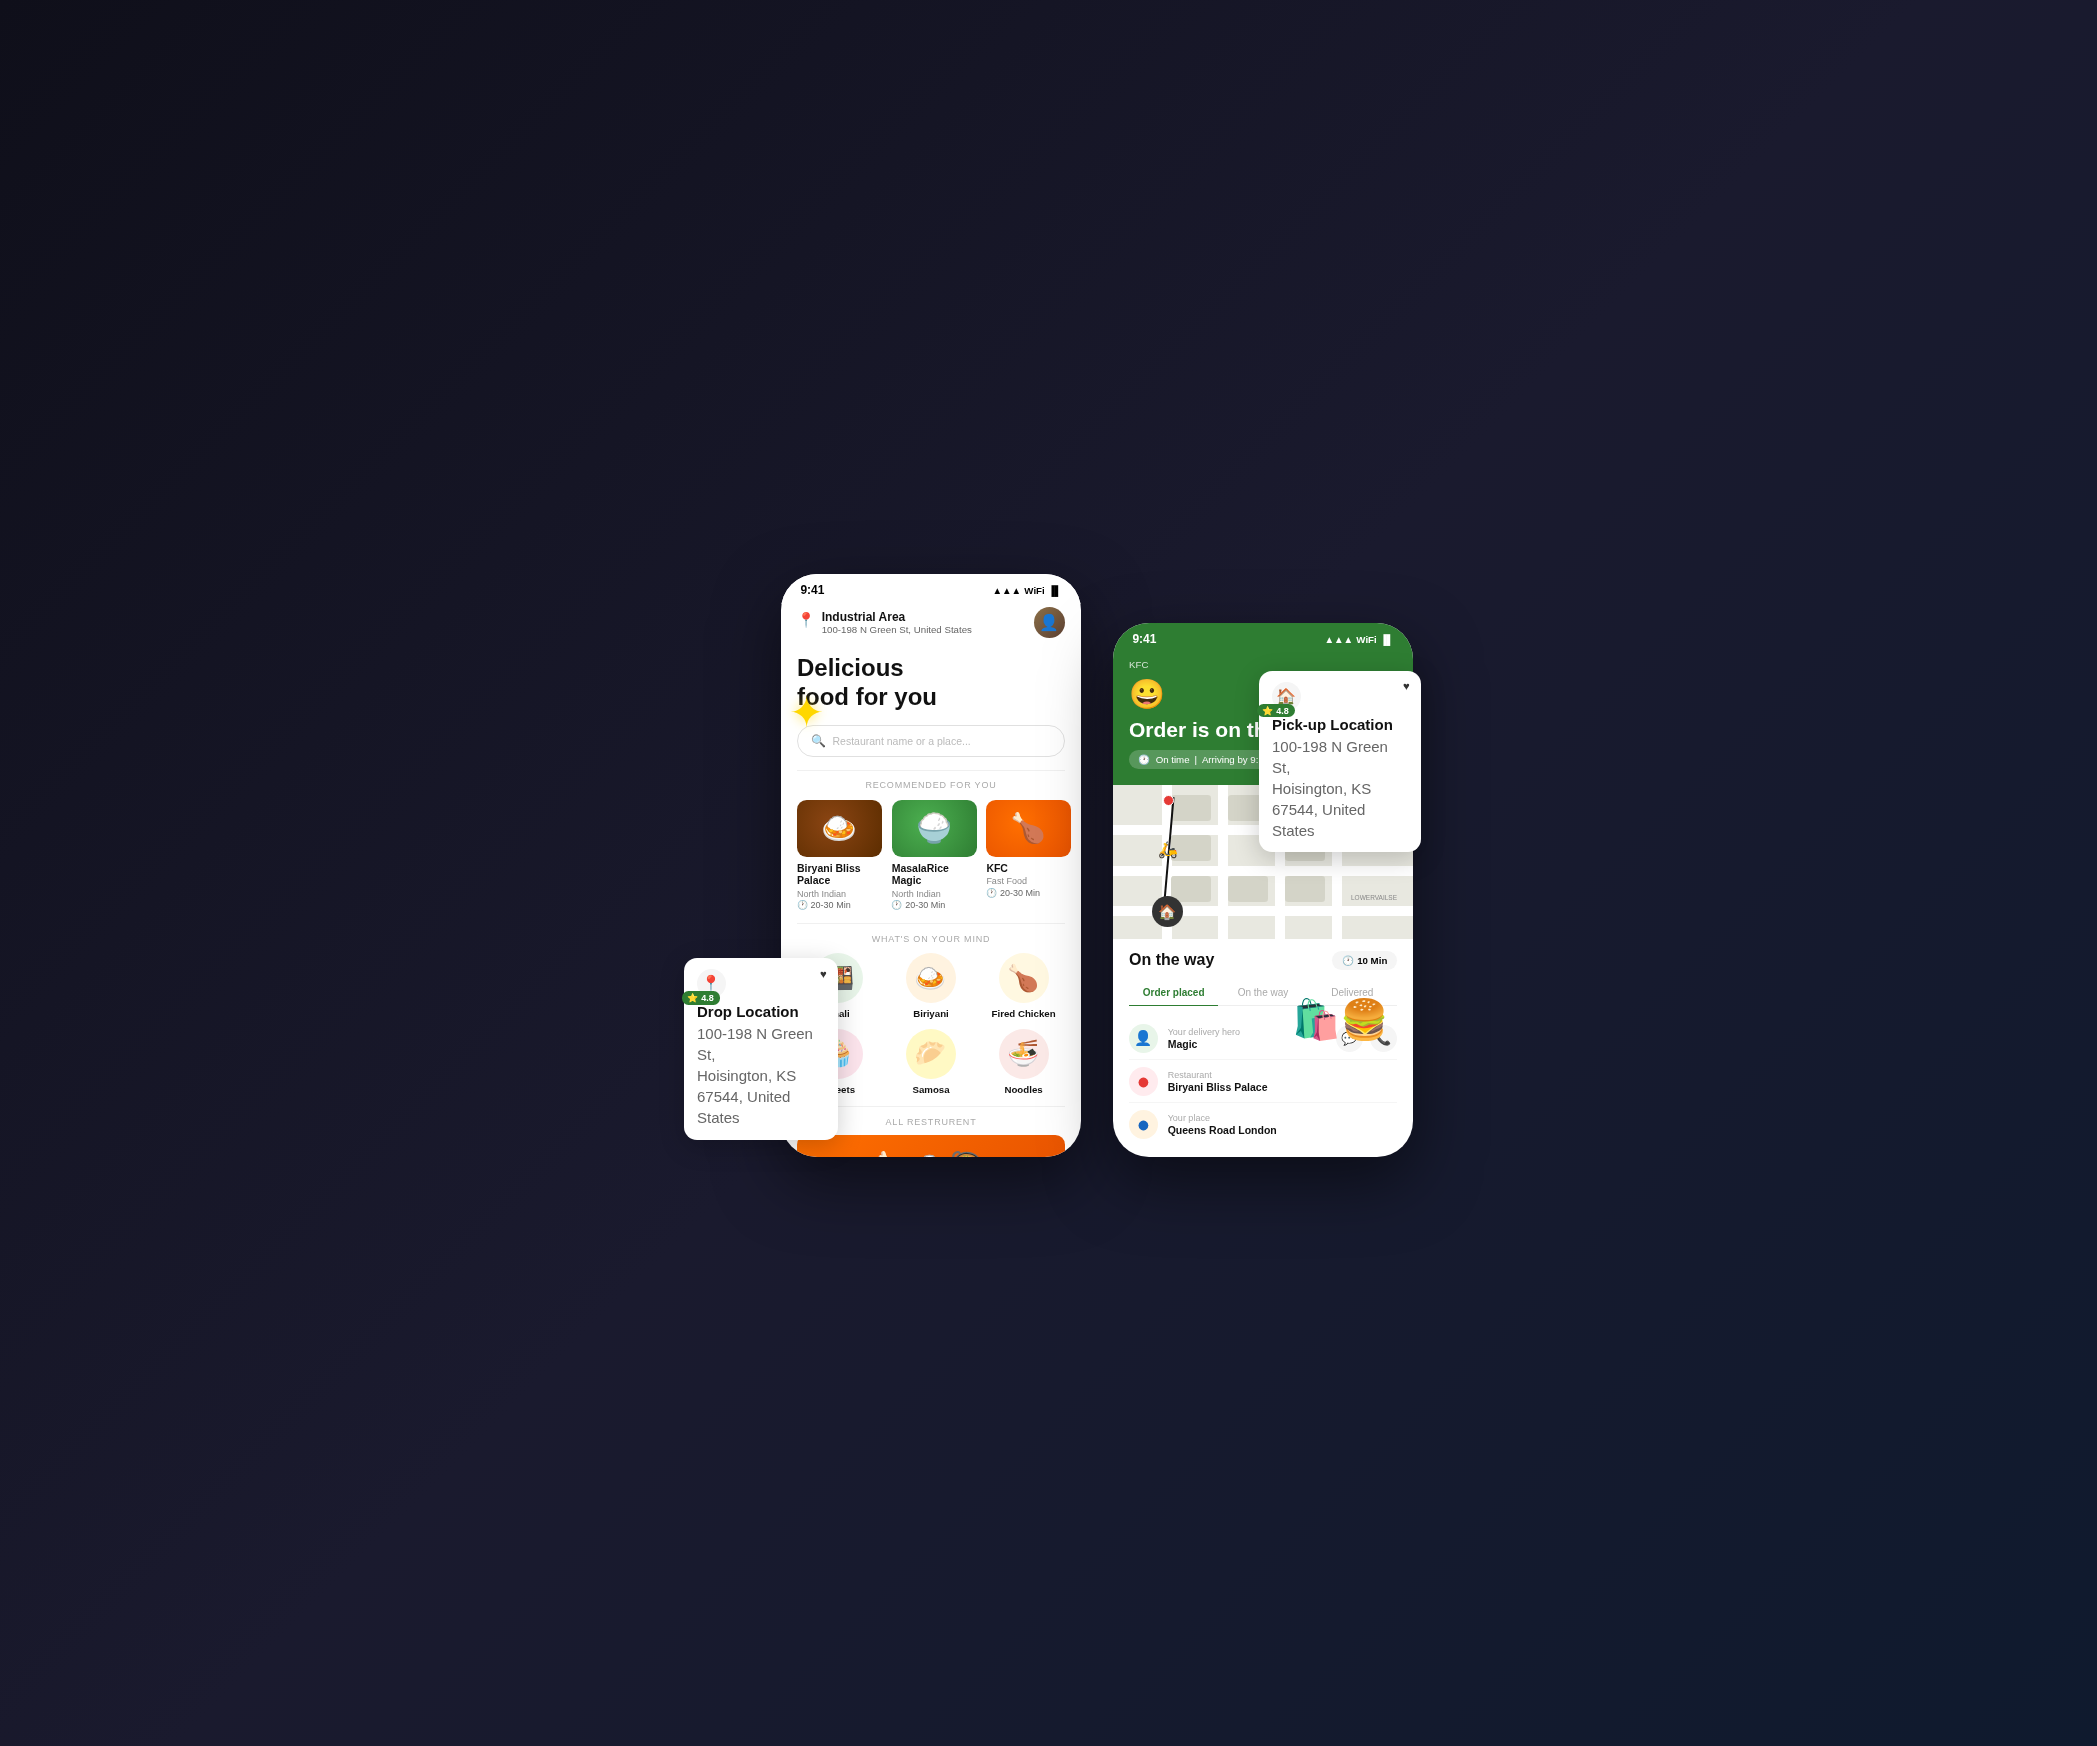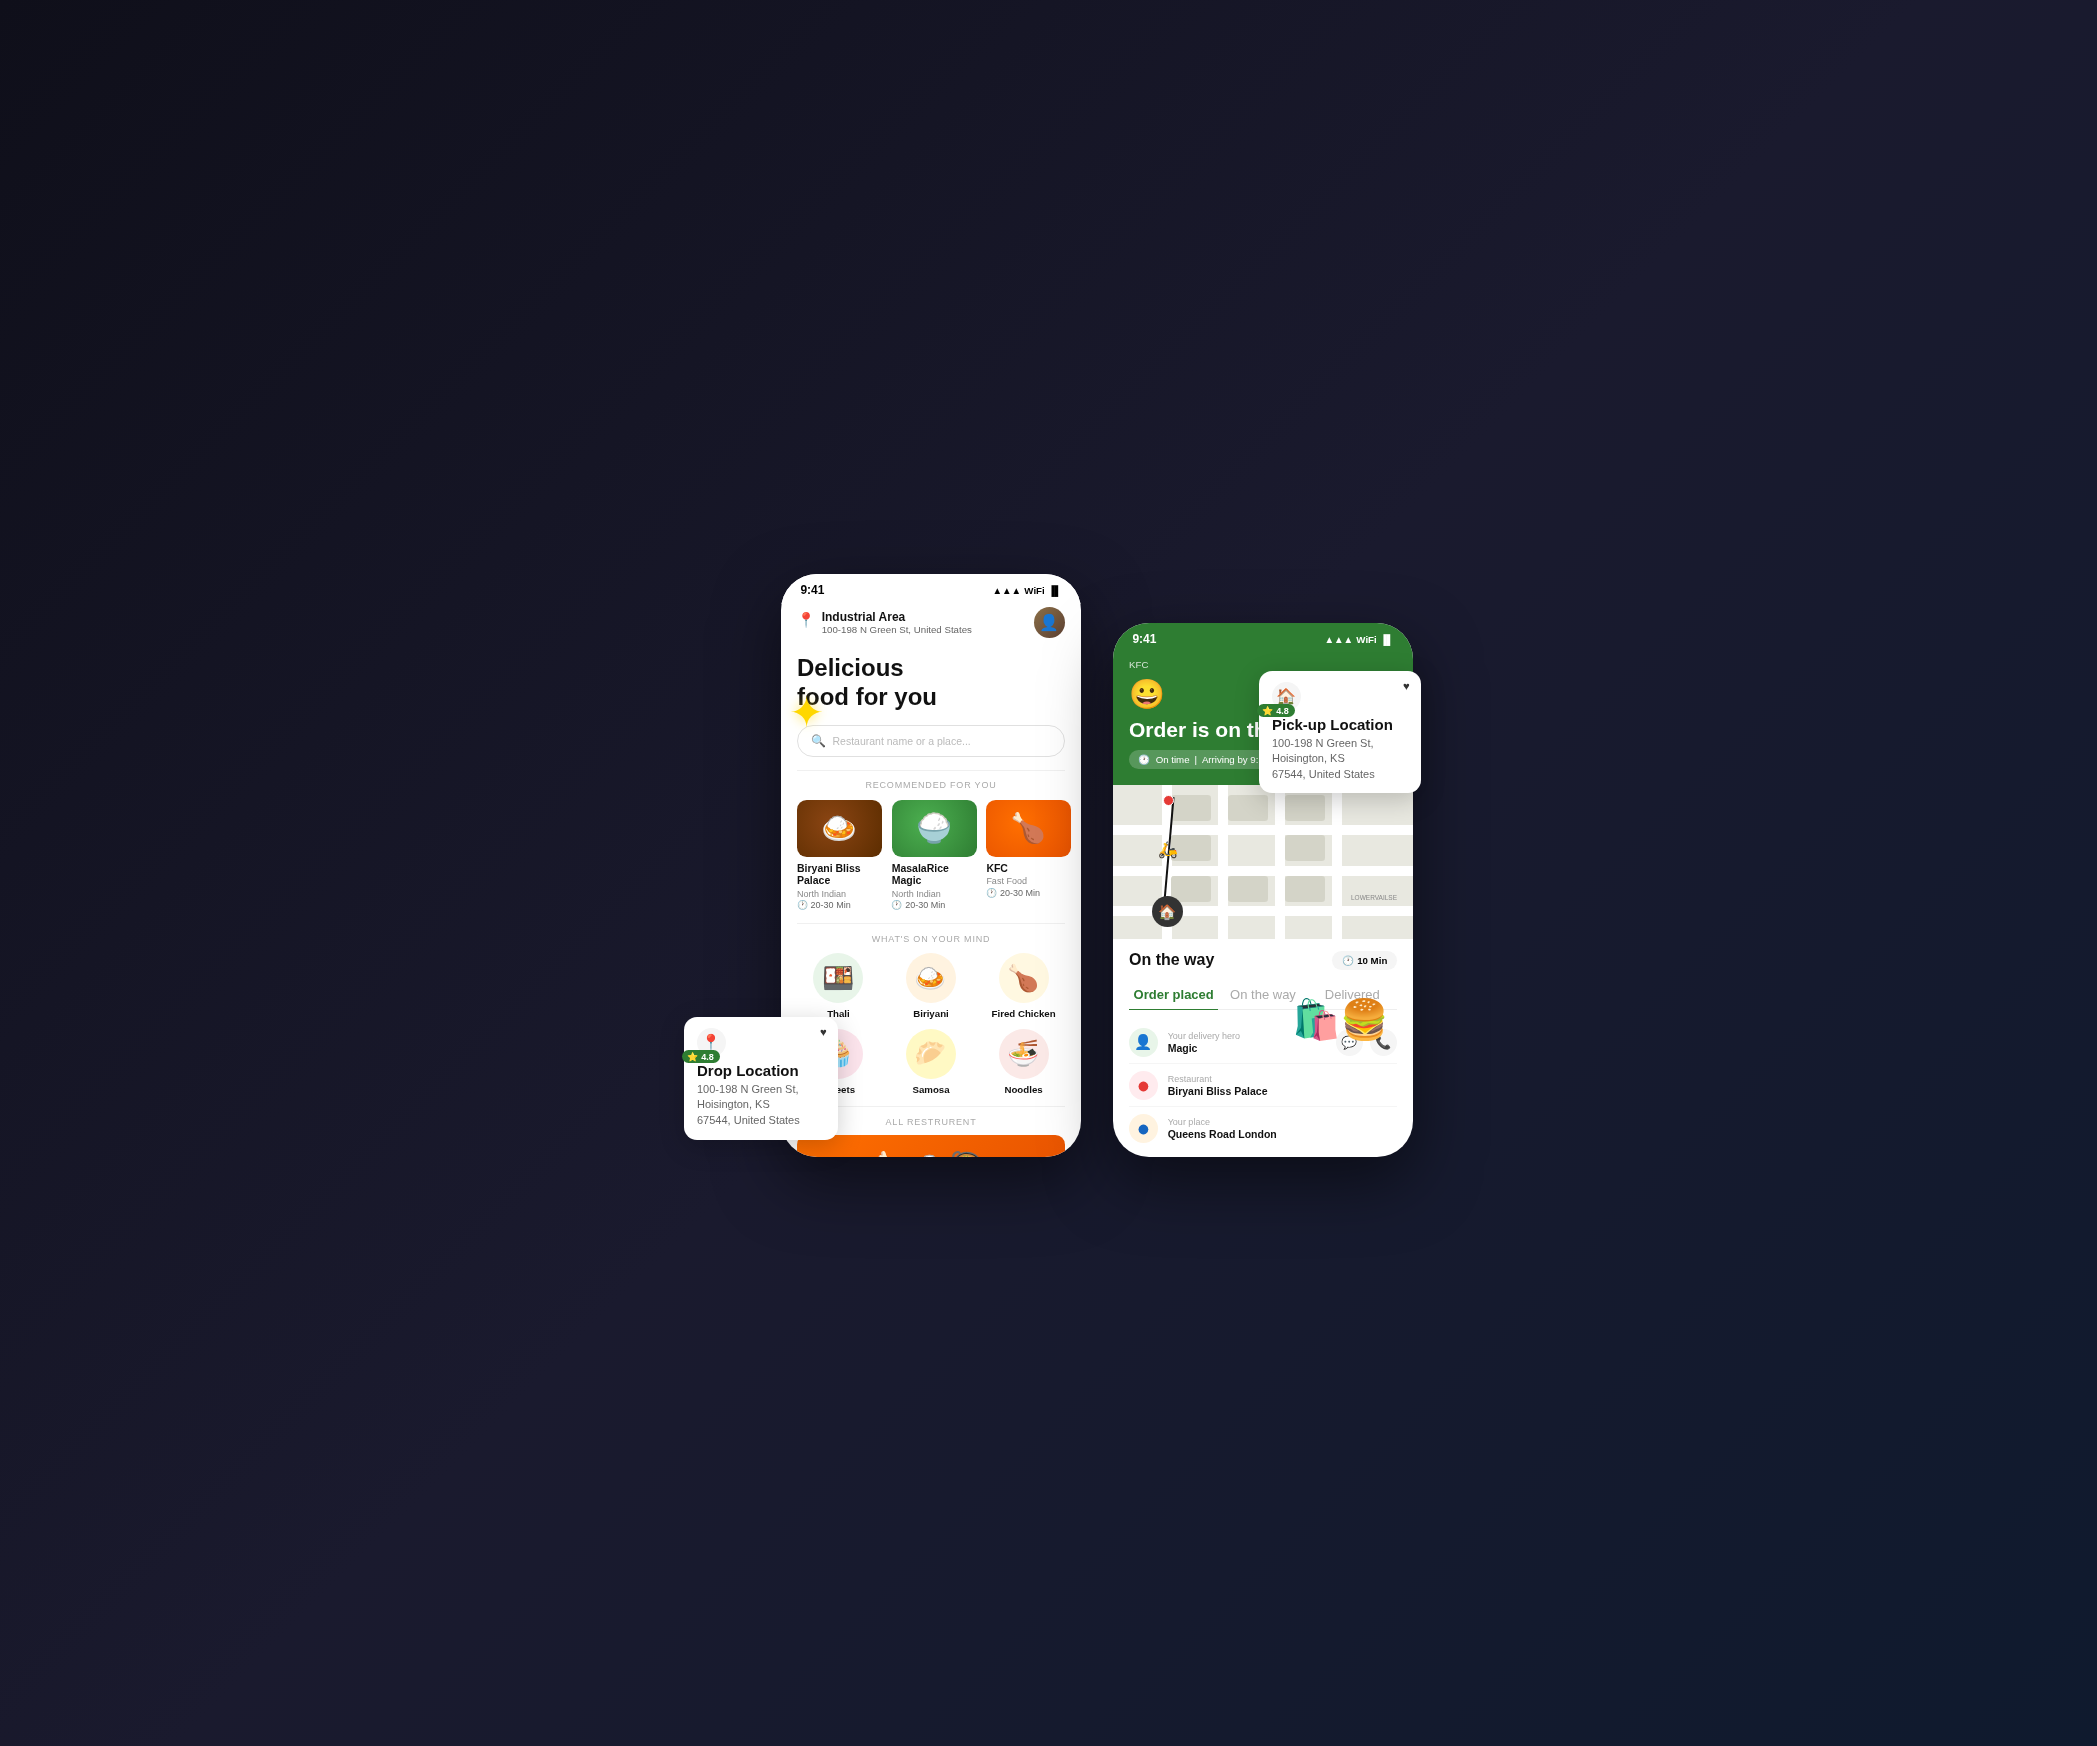--- a/index.html
+++ b/index.html
@@ -486,7 +486,7 @@
     }
 
     .loc-card-title { font-size: 15px; font-weight: 700; color: #111; margin-bottom: 3.2px; }
-    .loc-card-addr { font-size: 11px; color: #666; line-height: 1.4; }
+    .loc-card-addr { font-size: 15px; color: #666; line-height: 1.4; }
 
     
     .food-bag-icon {

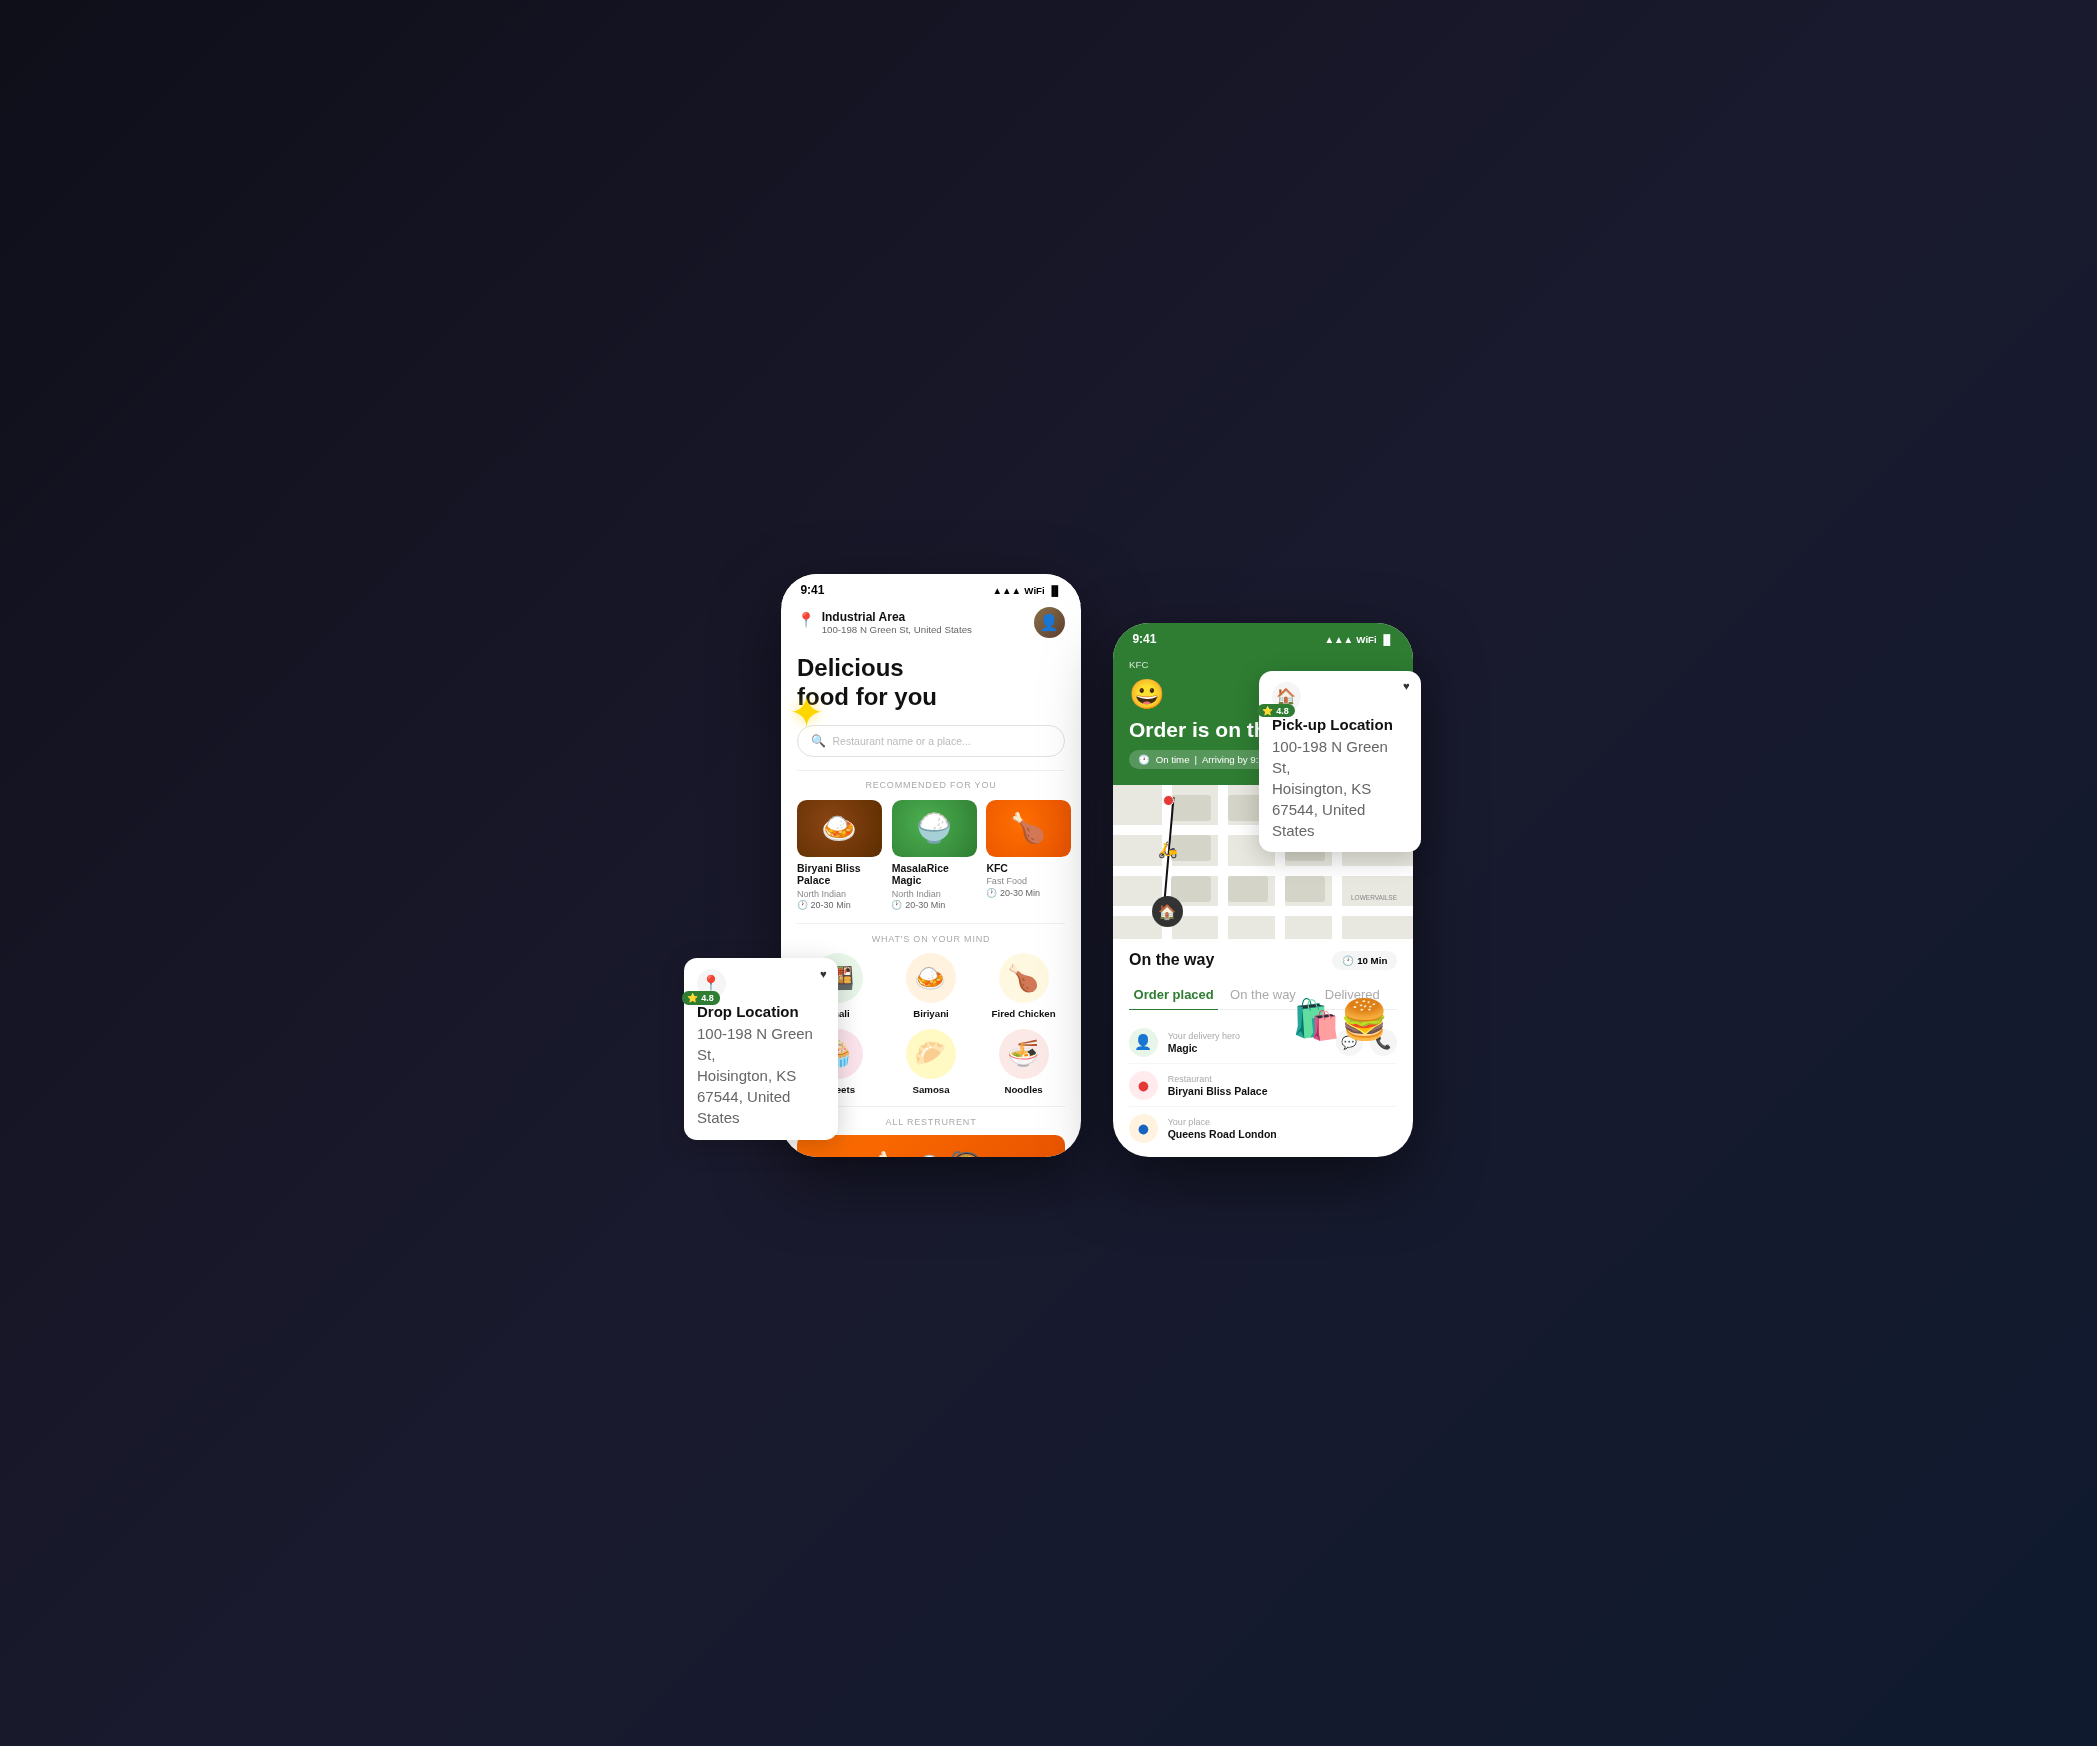--- a/index.html
+++ b/index.html
@@ -373,7 +373,7 @@
       flex: 1;
       text-align: center;
       padding: 6.5px 0;
-      font-size: 13px;
+      font-size: 10px;
       color: #aaa;
       font-weight: 500;
       cursor: pointer;

